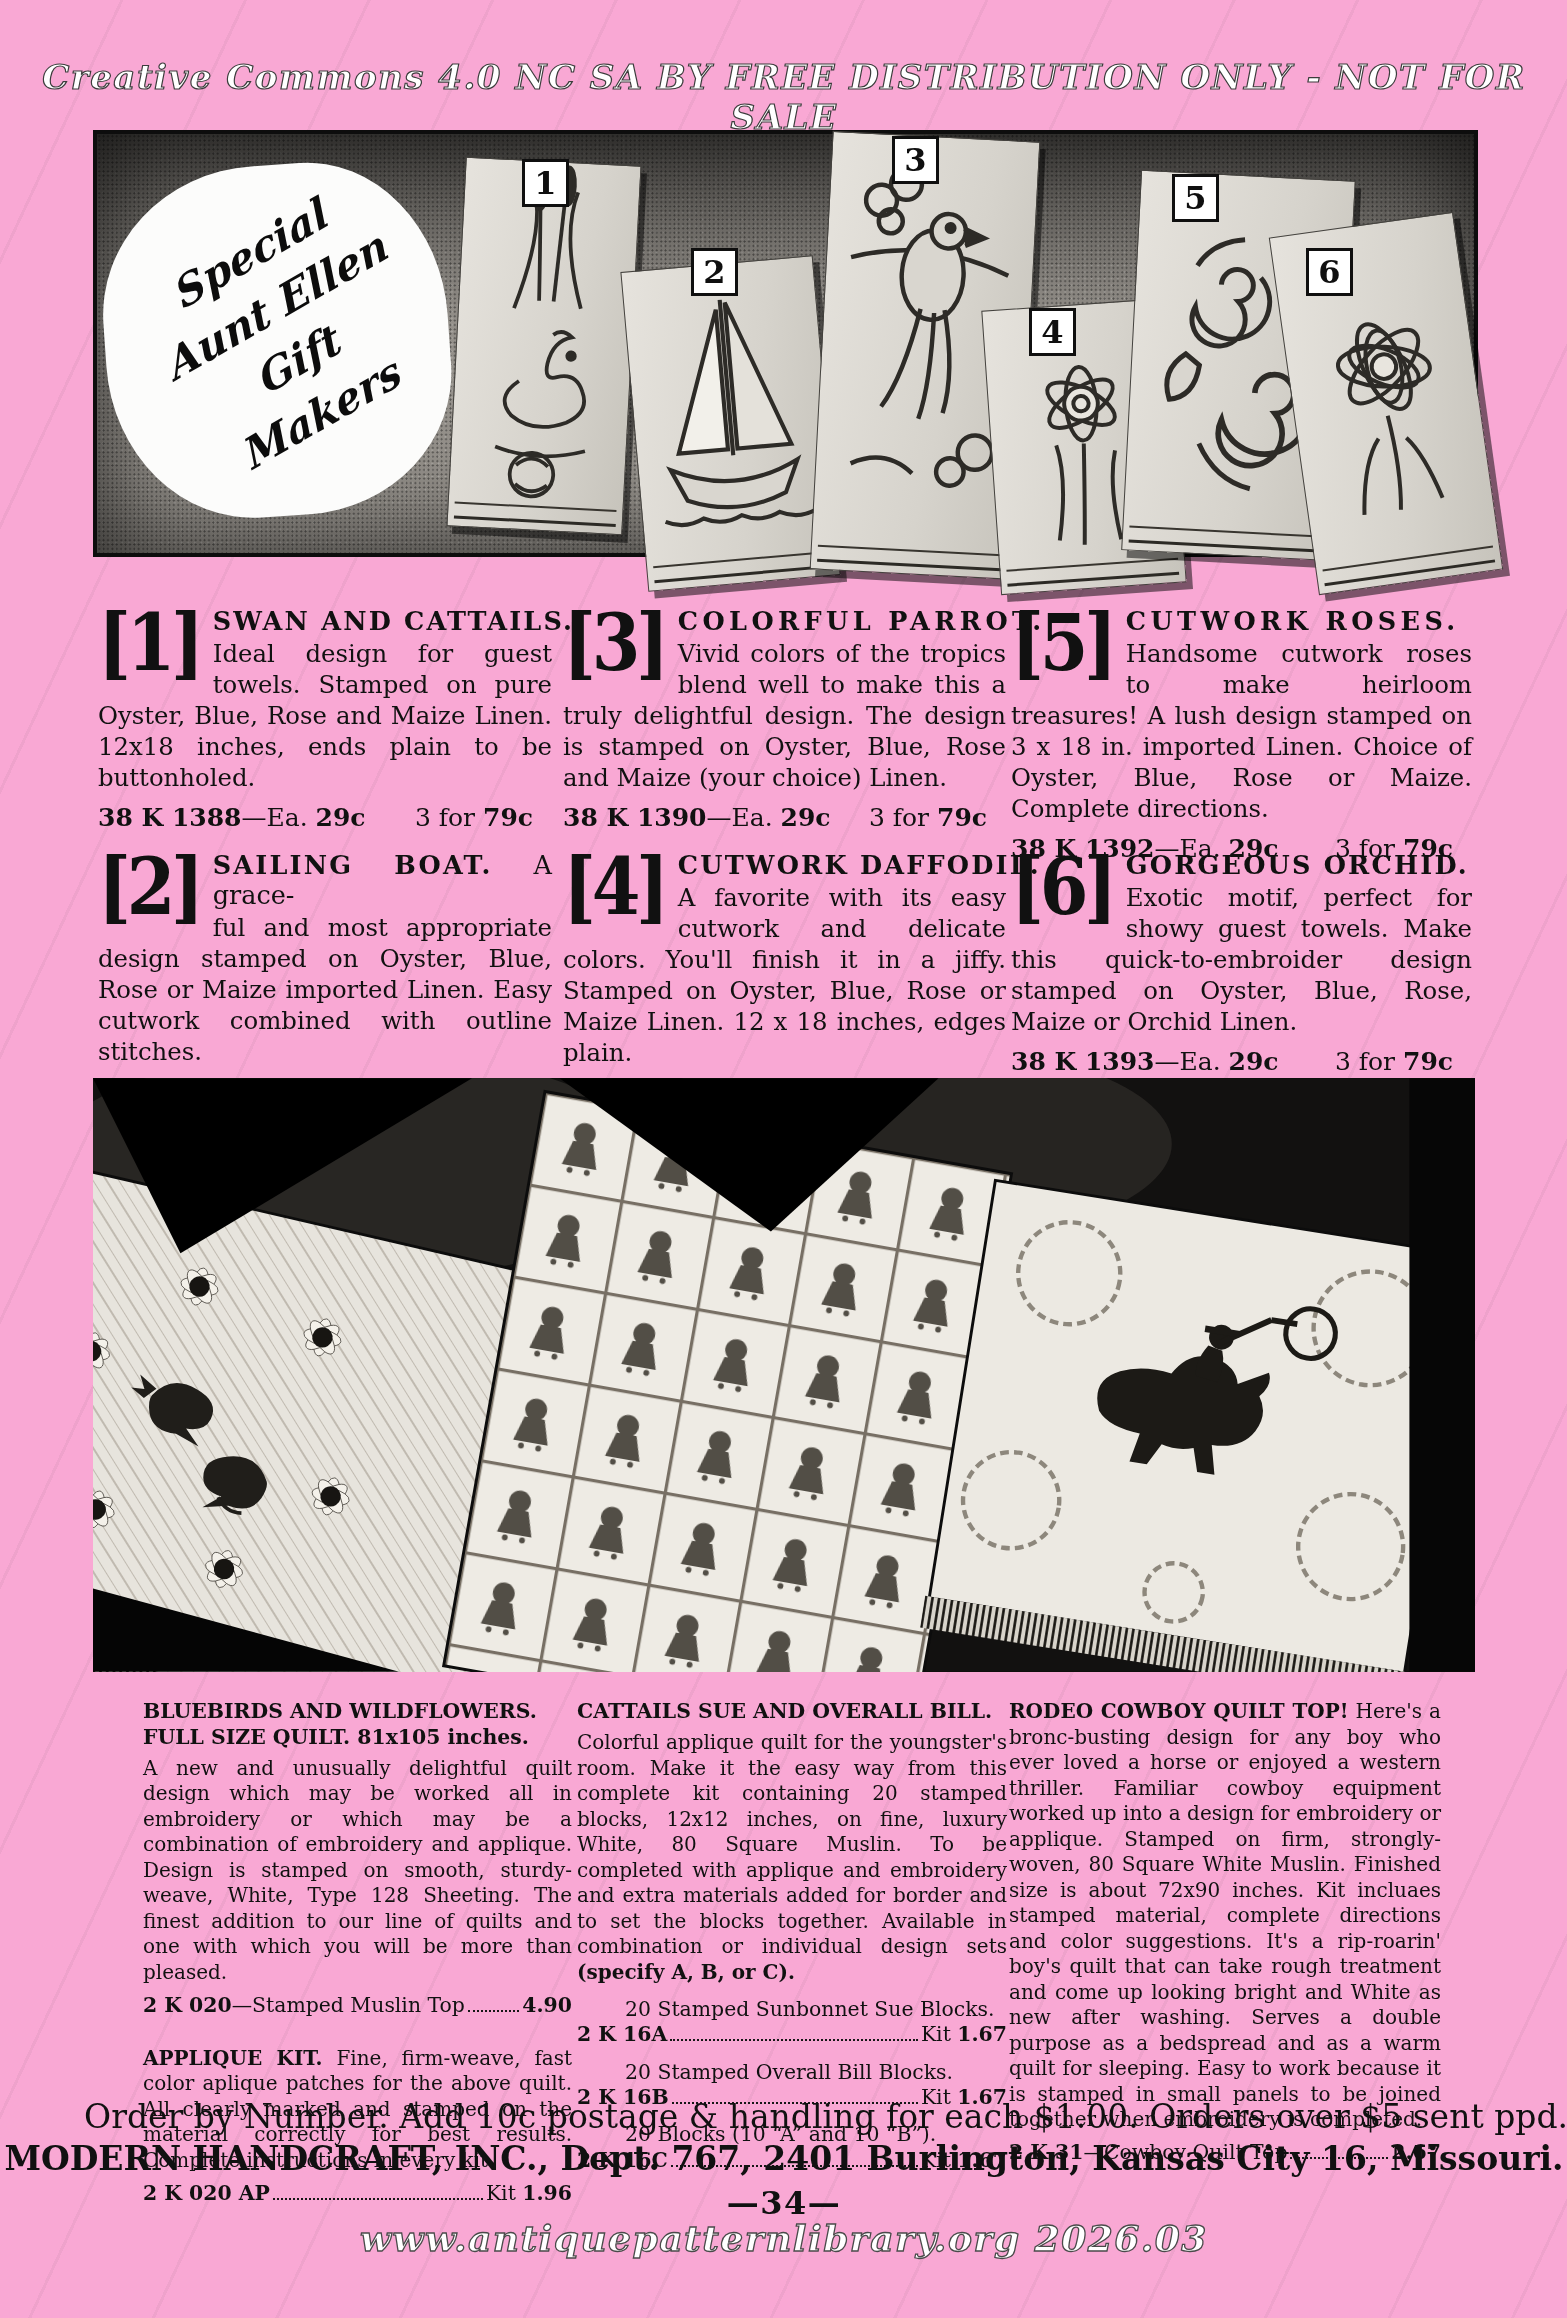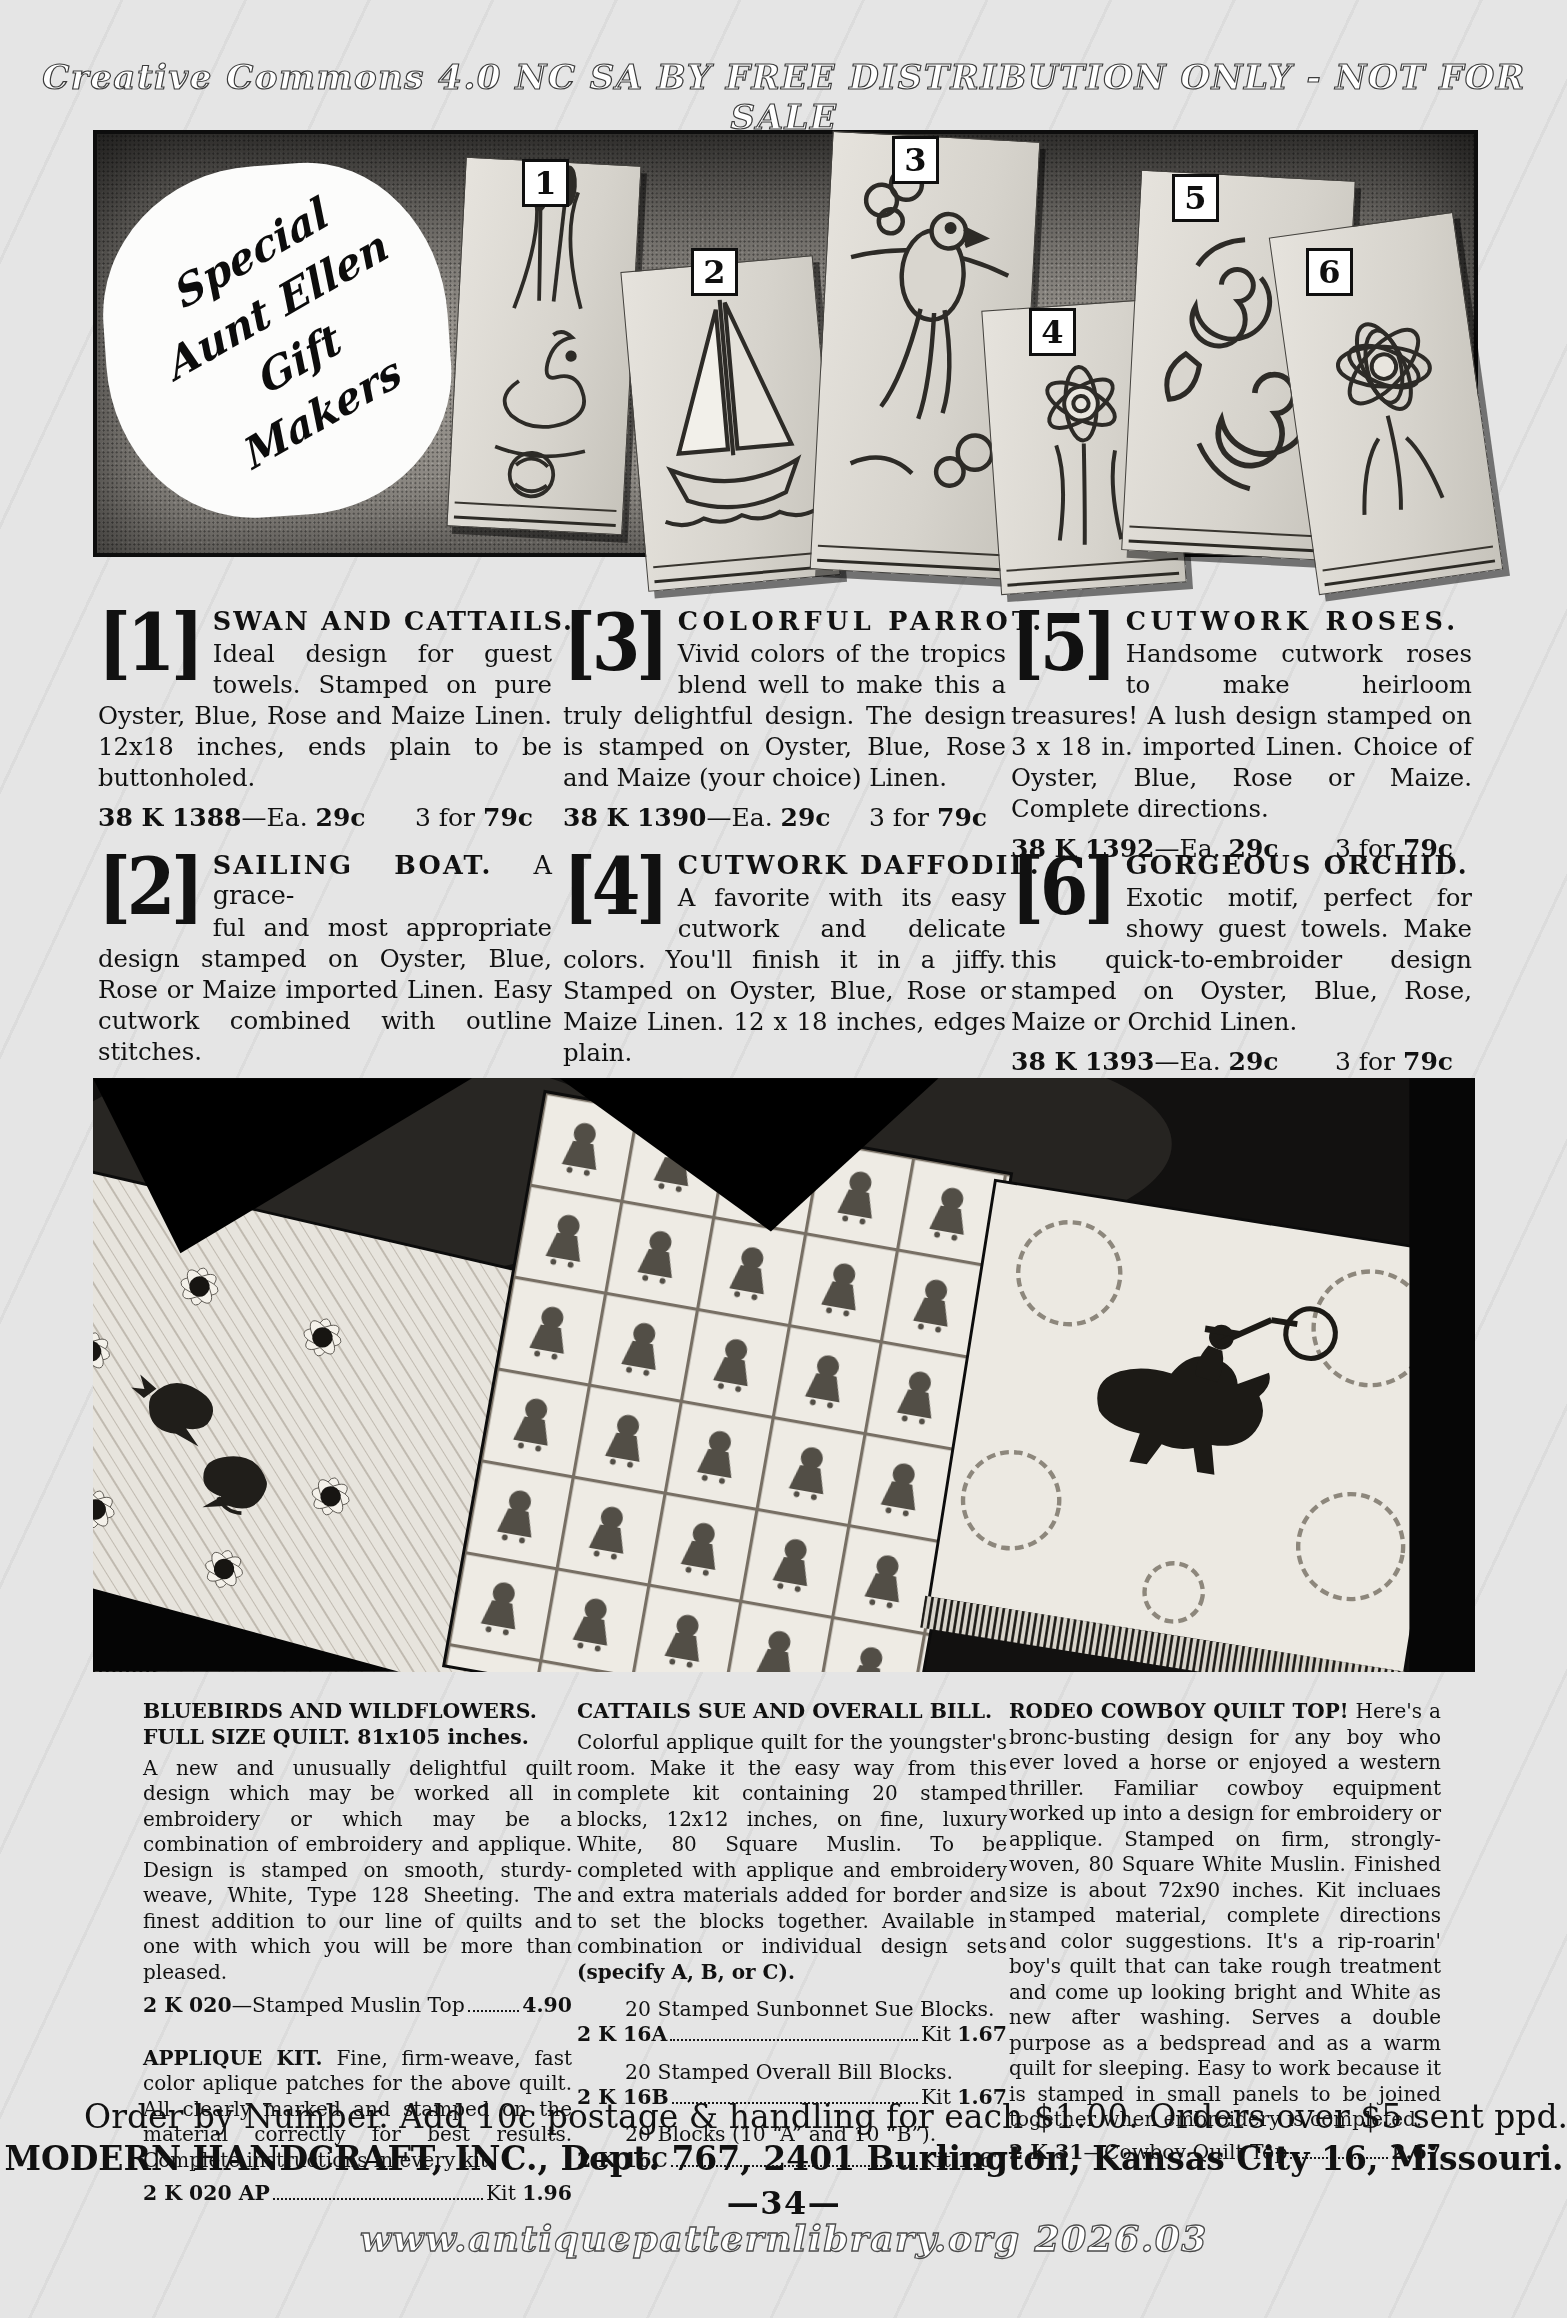--- a/index.html
+++ b/index.html
@@ -3,7 +3,7 @@
 <meta charset="utf-8">
 <style>
   html,body{margin:0;padding:0;background:#ffffff;}
-  #page{position:relative;width:1568px;height:2319px;background:#e5e5e5;overflow:hidden;
+  #page{position:relative;width:1568px;height:2319px;background:#f9a8d4;overflow:hidden;
         font-family:"DejaVu Serif",serif;color:#111;}
   .wm{position:absolute;inset:0;pointer-events:none;
       background:repeating-linear-gradient(115deg,transparent 0 109px,rgba(60,60,60,.055) 109px 112px);}

